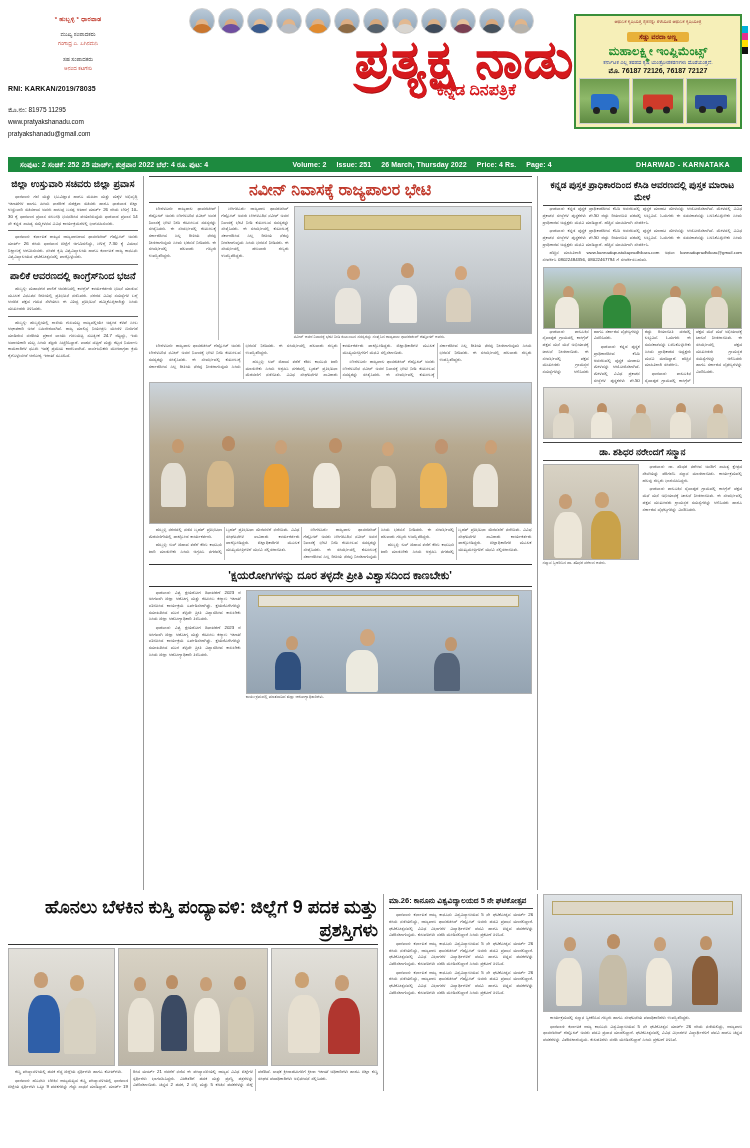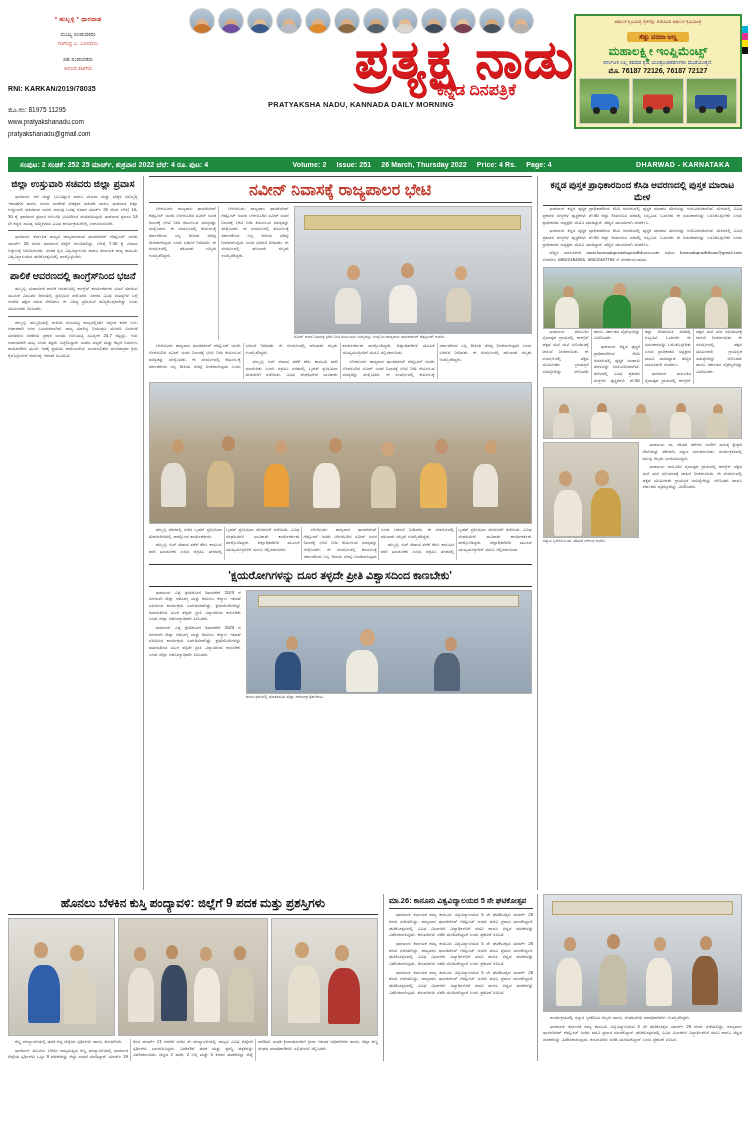--- a/index.html
+++ b/index.html
@@ -192,7 +192,6 @@
       </div>
       <div class="logo">ಪ್ರತ್ಯಕ್ಷ ನಾಡು</div>
       <div class="logo-kn">ಕನ್ನಡ ದಿನಪತ್ರಿಕೆ</div>
-      <div class="logo-en">PRATYAKSHA NADU, KANNADA DAILY MORNING</div>
     </div>
 
     <div class="mh-right">

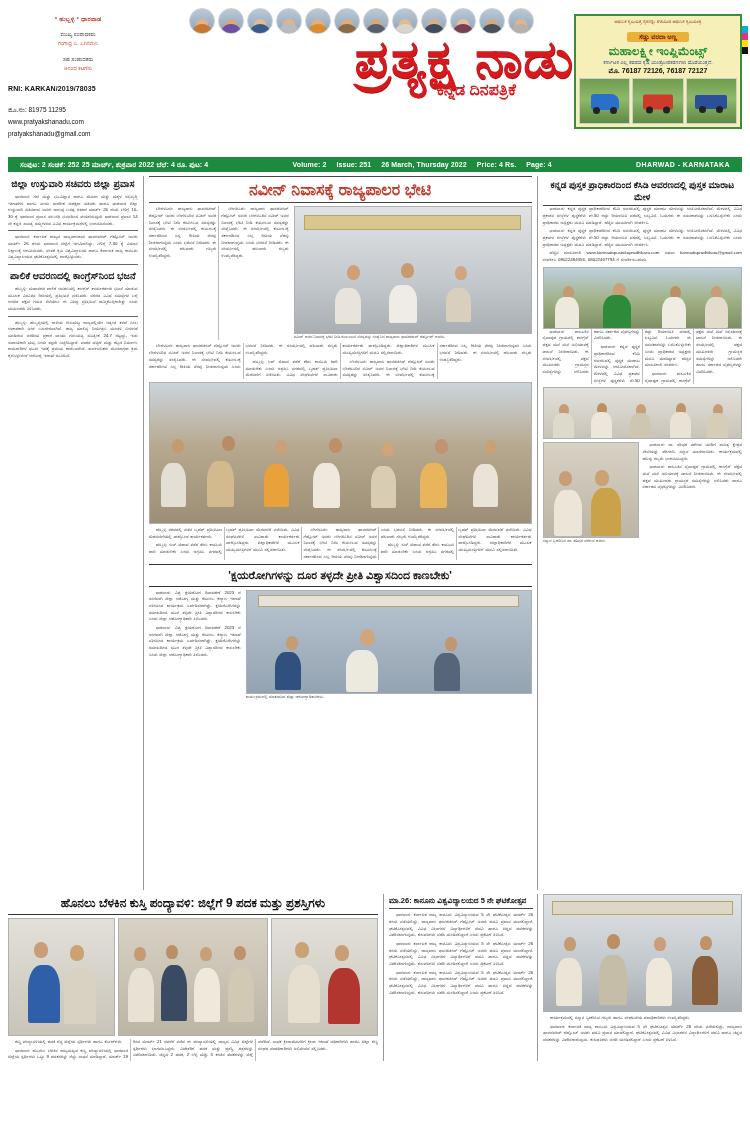--- a/index.html
+++ b/index.html
@@ -376,6 +376,7 @@
         <div class="torso" style="left:83%;top:50%;width:21px;height:26px;background:#d6cdb9"></div>
       </div>
 
+      <div class="hl-small" style="text-align:center; margin-top:3px; border-top:1px solid #444; border-bottom:1px solid #444;">ಡಾ. ಶಶಿಧರ ನರೇಂದಗೆ ಸನ್ಮಾನ</div>
 
       <div style="display:flex; gap:4px; margin-top:3px;">
         <div style="width:96px;">

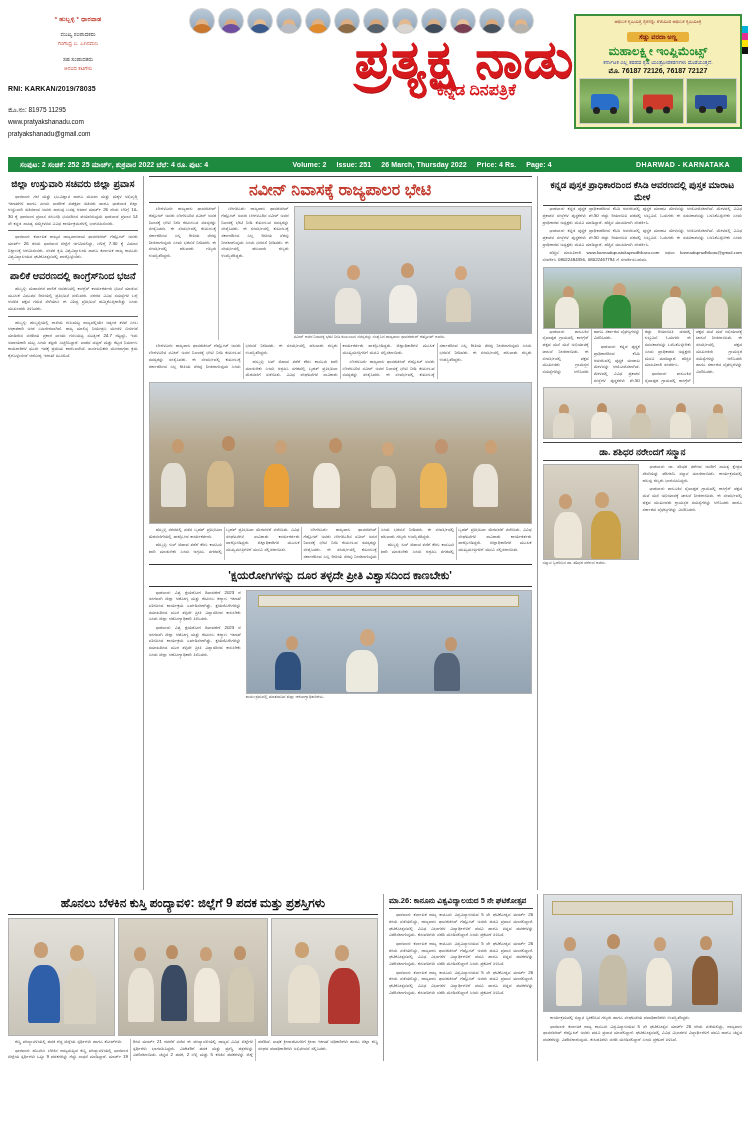--- a/index.html
+++ b/index.html
@@ -112,7 +112,7 @@
   .b-left  { width:378px; border-right:1px solid #999; padding-right:5px; }
   .b-mid   { width:150px; border-right:1px solid #999; padding-right:4px; }
   .b-right { width:200px; }
-  .hl-bottom { font-size:12px; font-weight:bold; text-align:center; padding:2px 0 3px 0;
+  .hl-bottom { font-size:18px; font-weight:bold; text-align:right; padding:2px 0 3px 0;
                border-bottom:1.2px solid #333; line-height:1.25; }
   .hl-bm { font-size:7.5px; font-weight:bold; line-height:1.35; padding:2px 0; border-bottom:1px solid #444;}
 </style>

